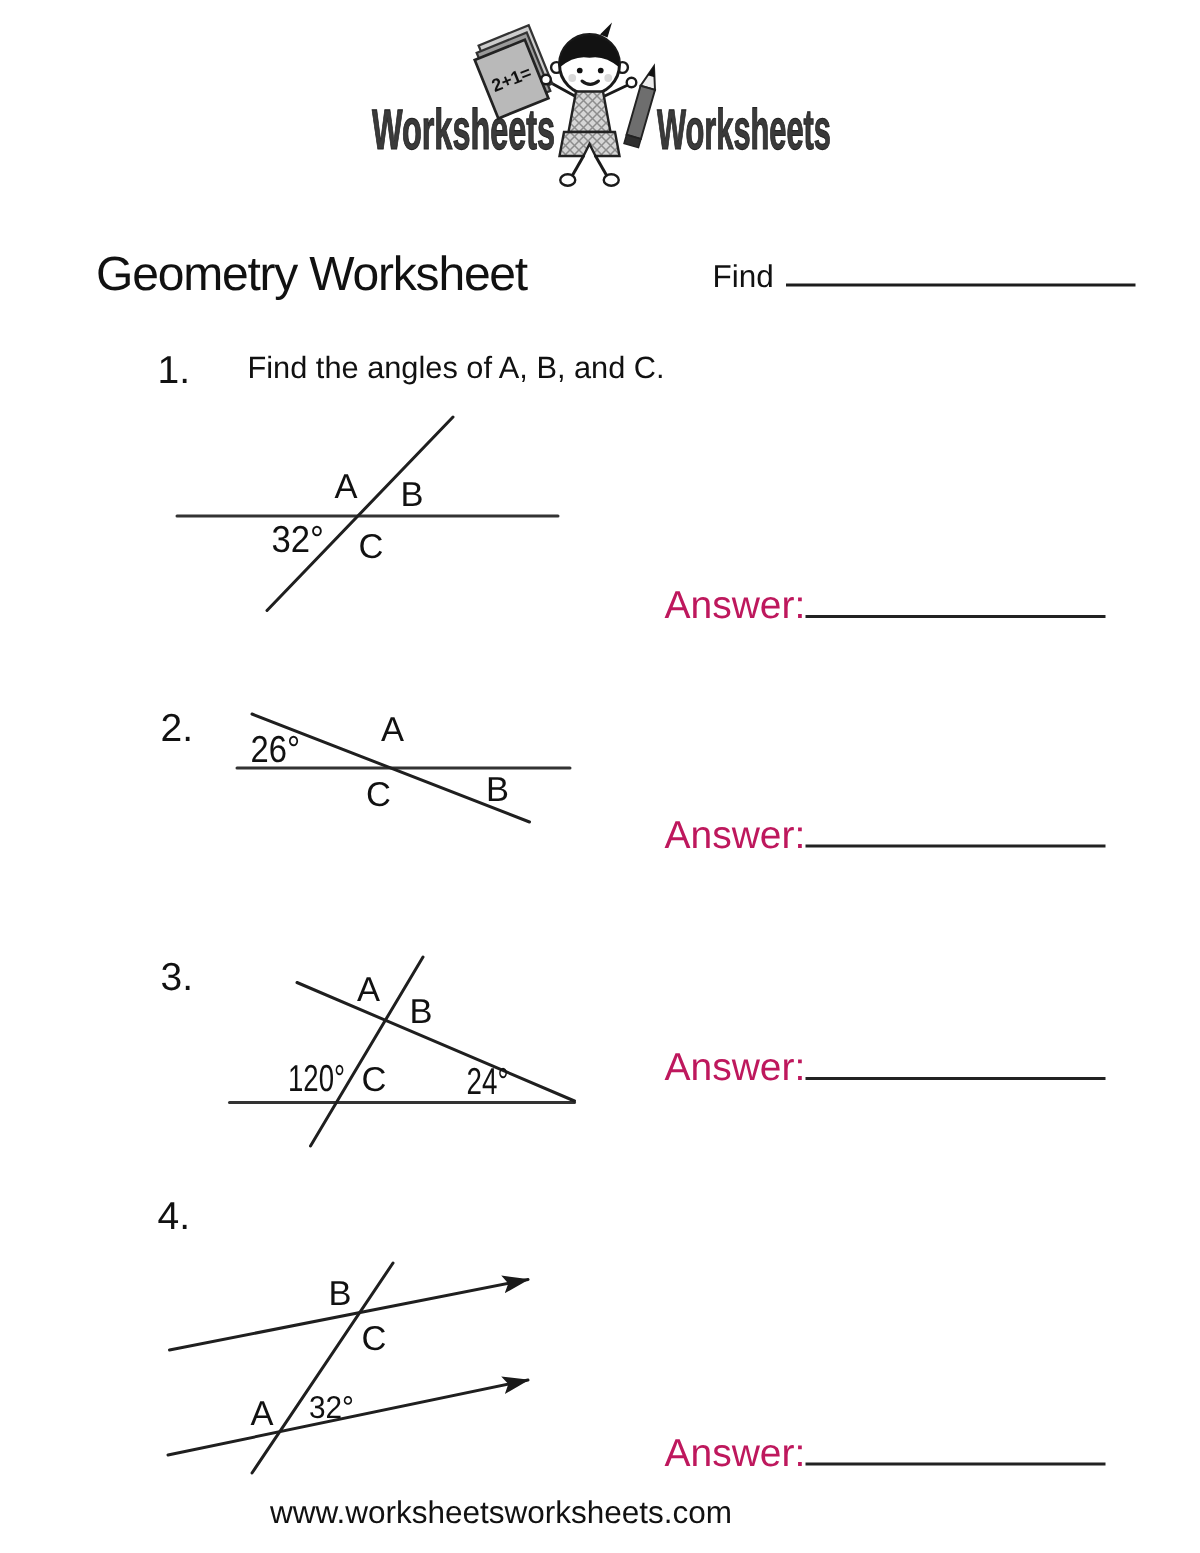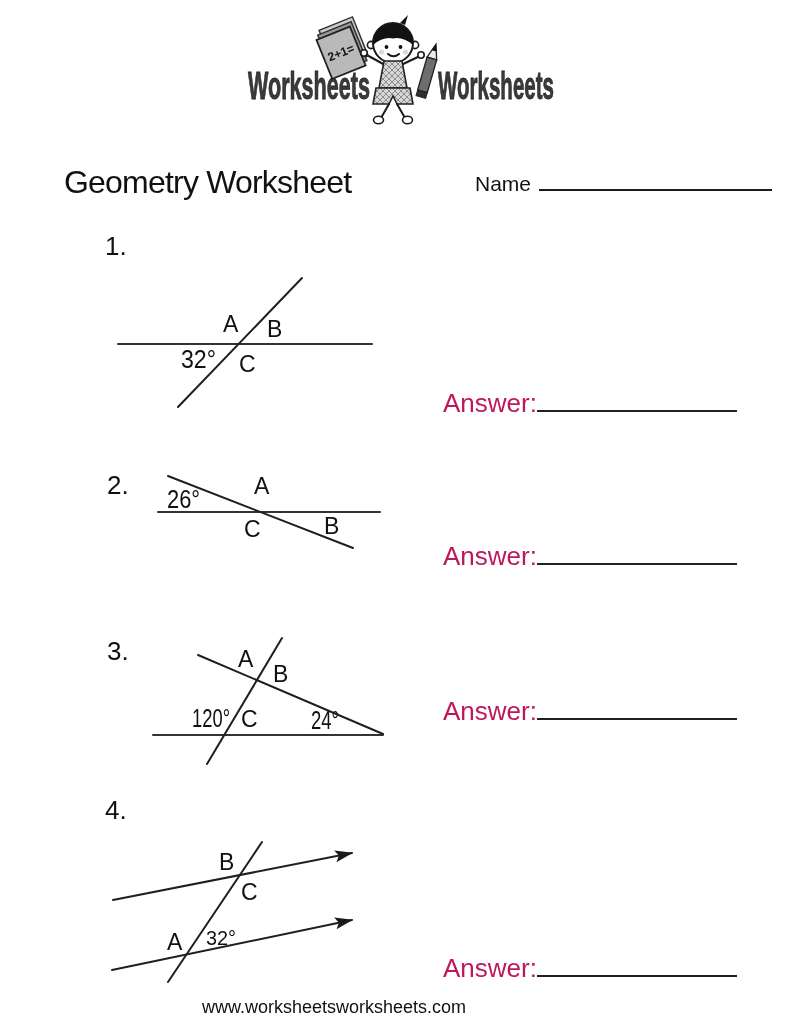--- a/index.html
+++ b/index.html
@@ -87,7 +87,7 @@
   <div class="abs title" style="left:64px; top:164px;">Geometry Worksheet</div>
 
   <div class="abs name-row" style="left:475px; top:167px;">
-    <span>Name</span><span class="name-blank"></span>
+    <span>Find</span><span class="name-blank"></span>
   </div>
 
   <div class="abs prob-num" style="left:105px; top:231px;">1.</div>

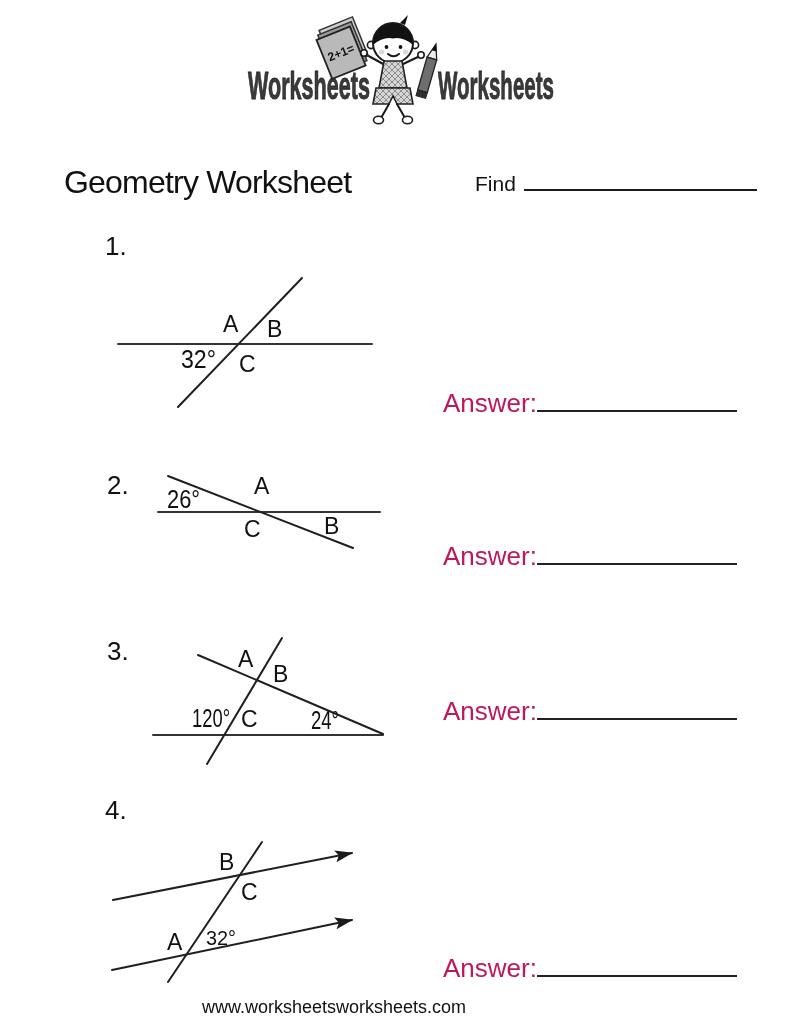--- a/index.html
+++ b/index.html
@@ -91,6 +91,7 @@
   </div>
 
   <div class="abs prob-num" style="left:105px; top:231px;">1.</div>
+  <div class="abs instruction" style="left:165px; top:234px;">Find the angles of A, B, and C.</div>
 
   <svg class="abs" style="left:110px; top:270px;" width="270" height="145" viewBox="0 0 270 145">
     <line class="hline" x1="8" y1="74" x2="262" y2="74"></line>

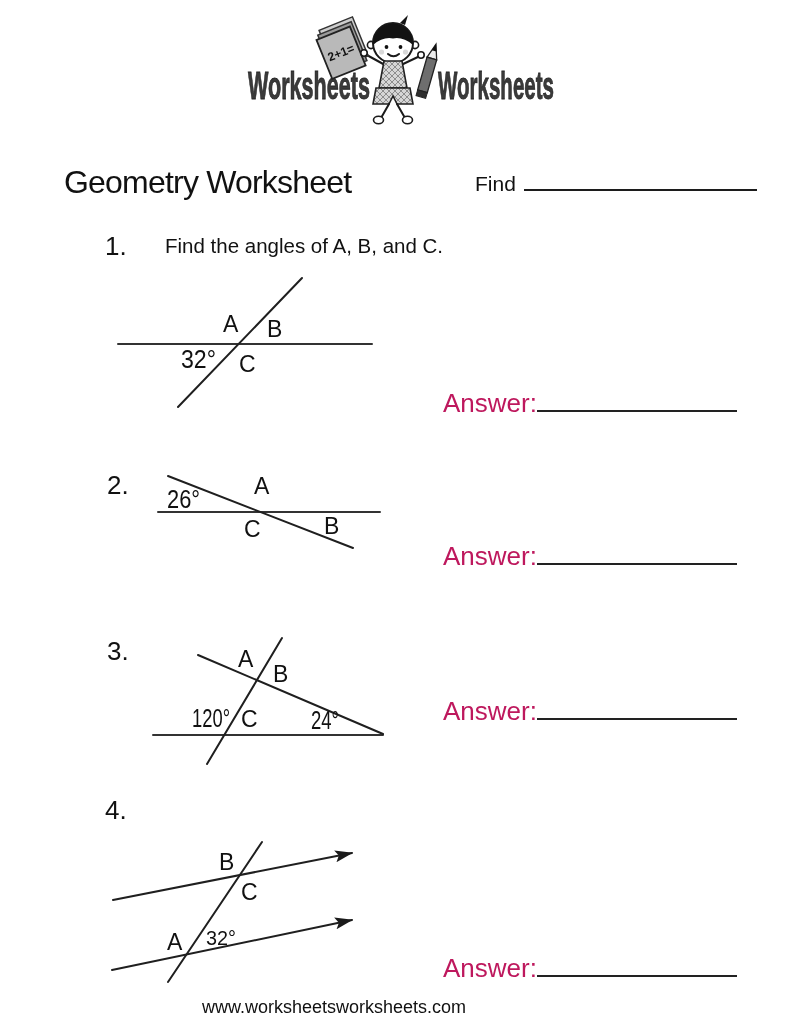--- a/index.html
+++ b/index.html
@@ -15,7 +15,7 @@
   .instruction { font-size:20.5px; color:#111; }
   .answer-row { font-size:26px; color:#be185d; white-space:nowrap; }
   .answer-blank { display:inline-block; width:200px; height:21px; border-bottom:2px solid #222; }
-  .footer { width:668px; text-align:center; font-size:18px; color:#111; }
+  .footer { width:668px; text-align:center; font-size:21px; color:#111; }
   svg { display:block; }
   .dline { stroke:#1f1f1f; stroke-width:2; stroke-linecap:round; fill:none; }
   .hline { stroke:#333; stroke-width:2; stroke-linecap:round; fill:none; }

